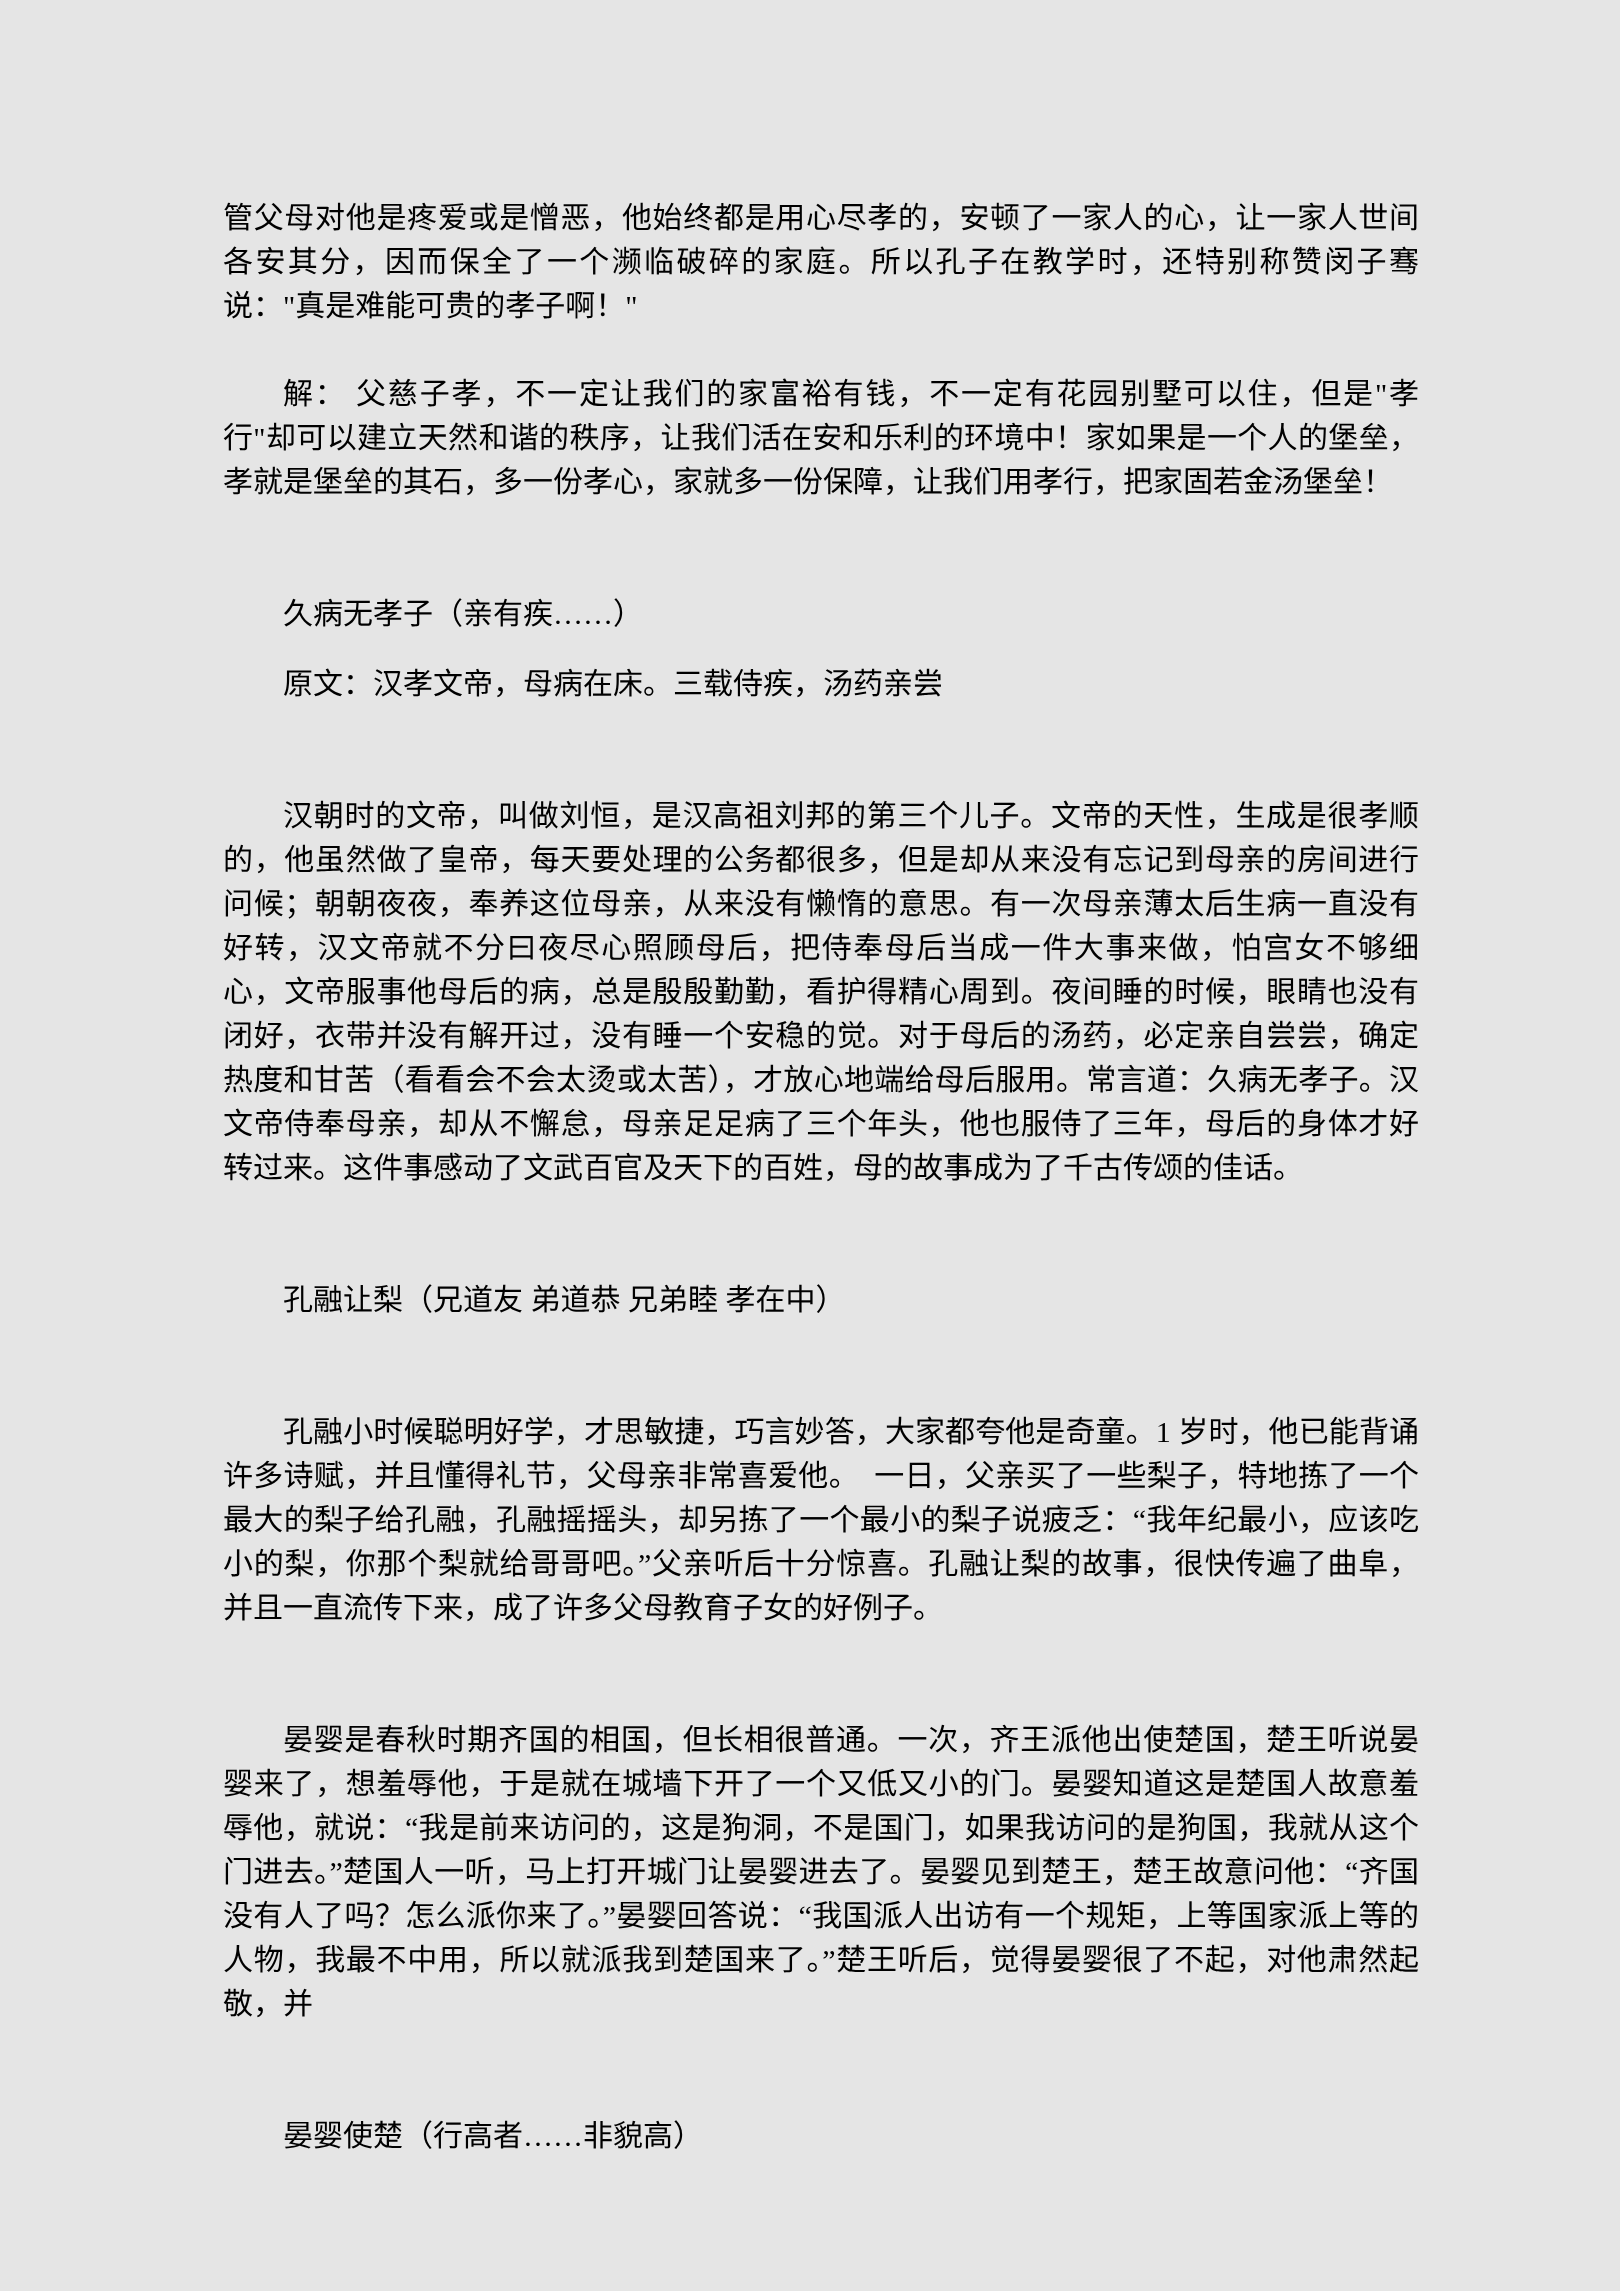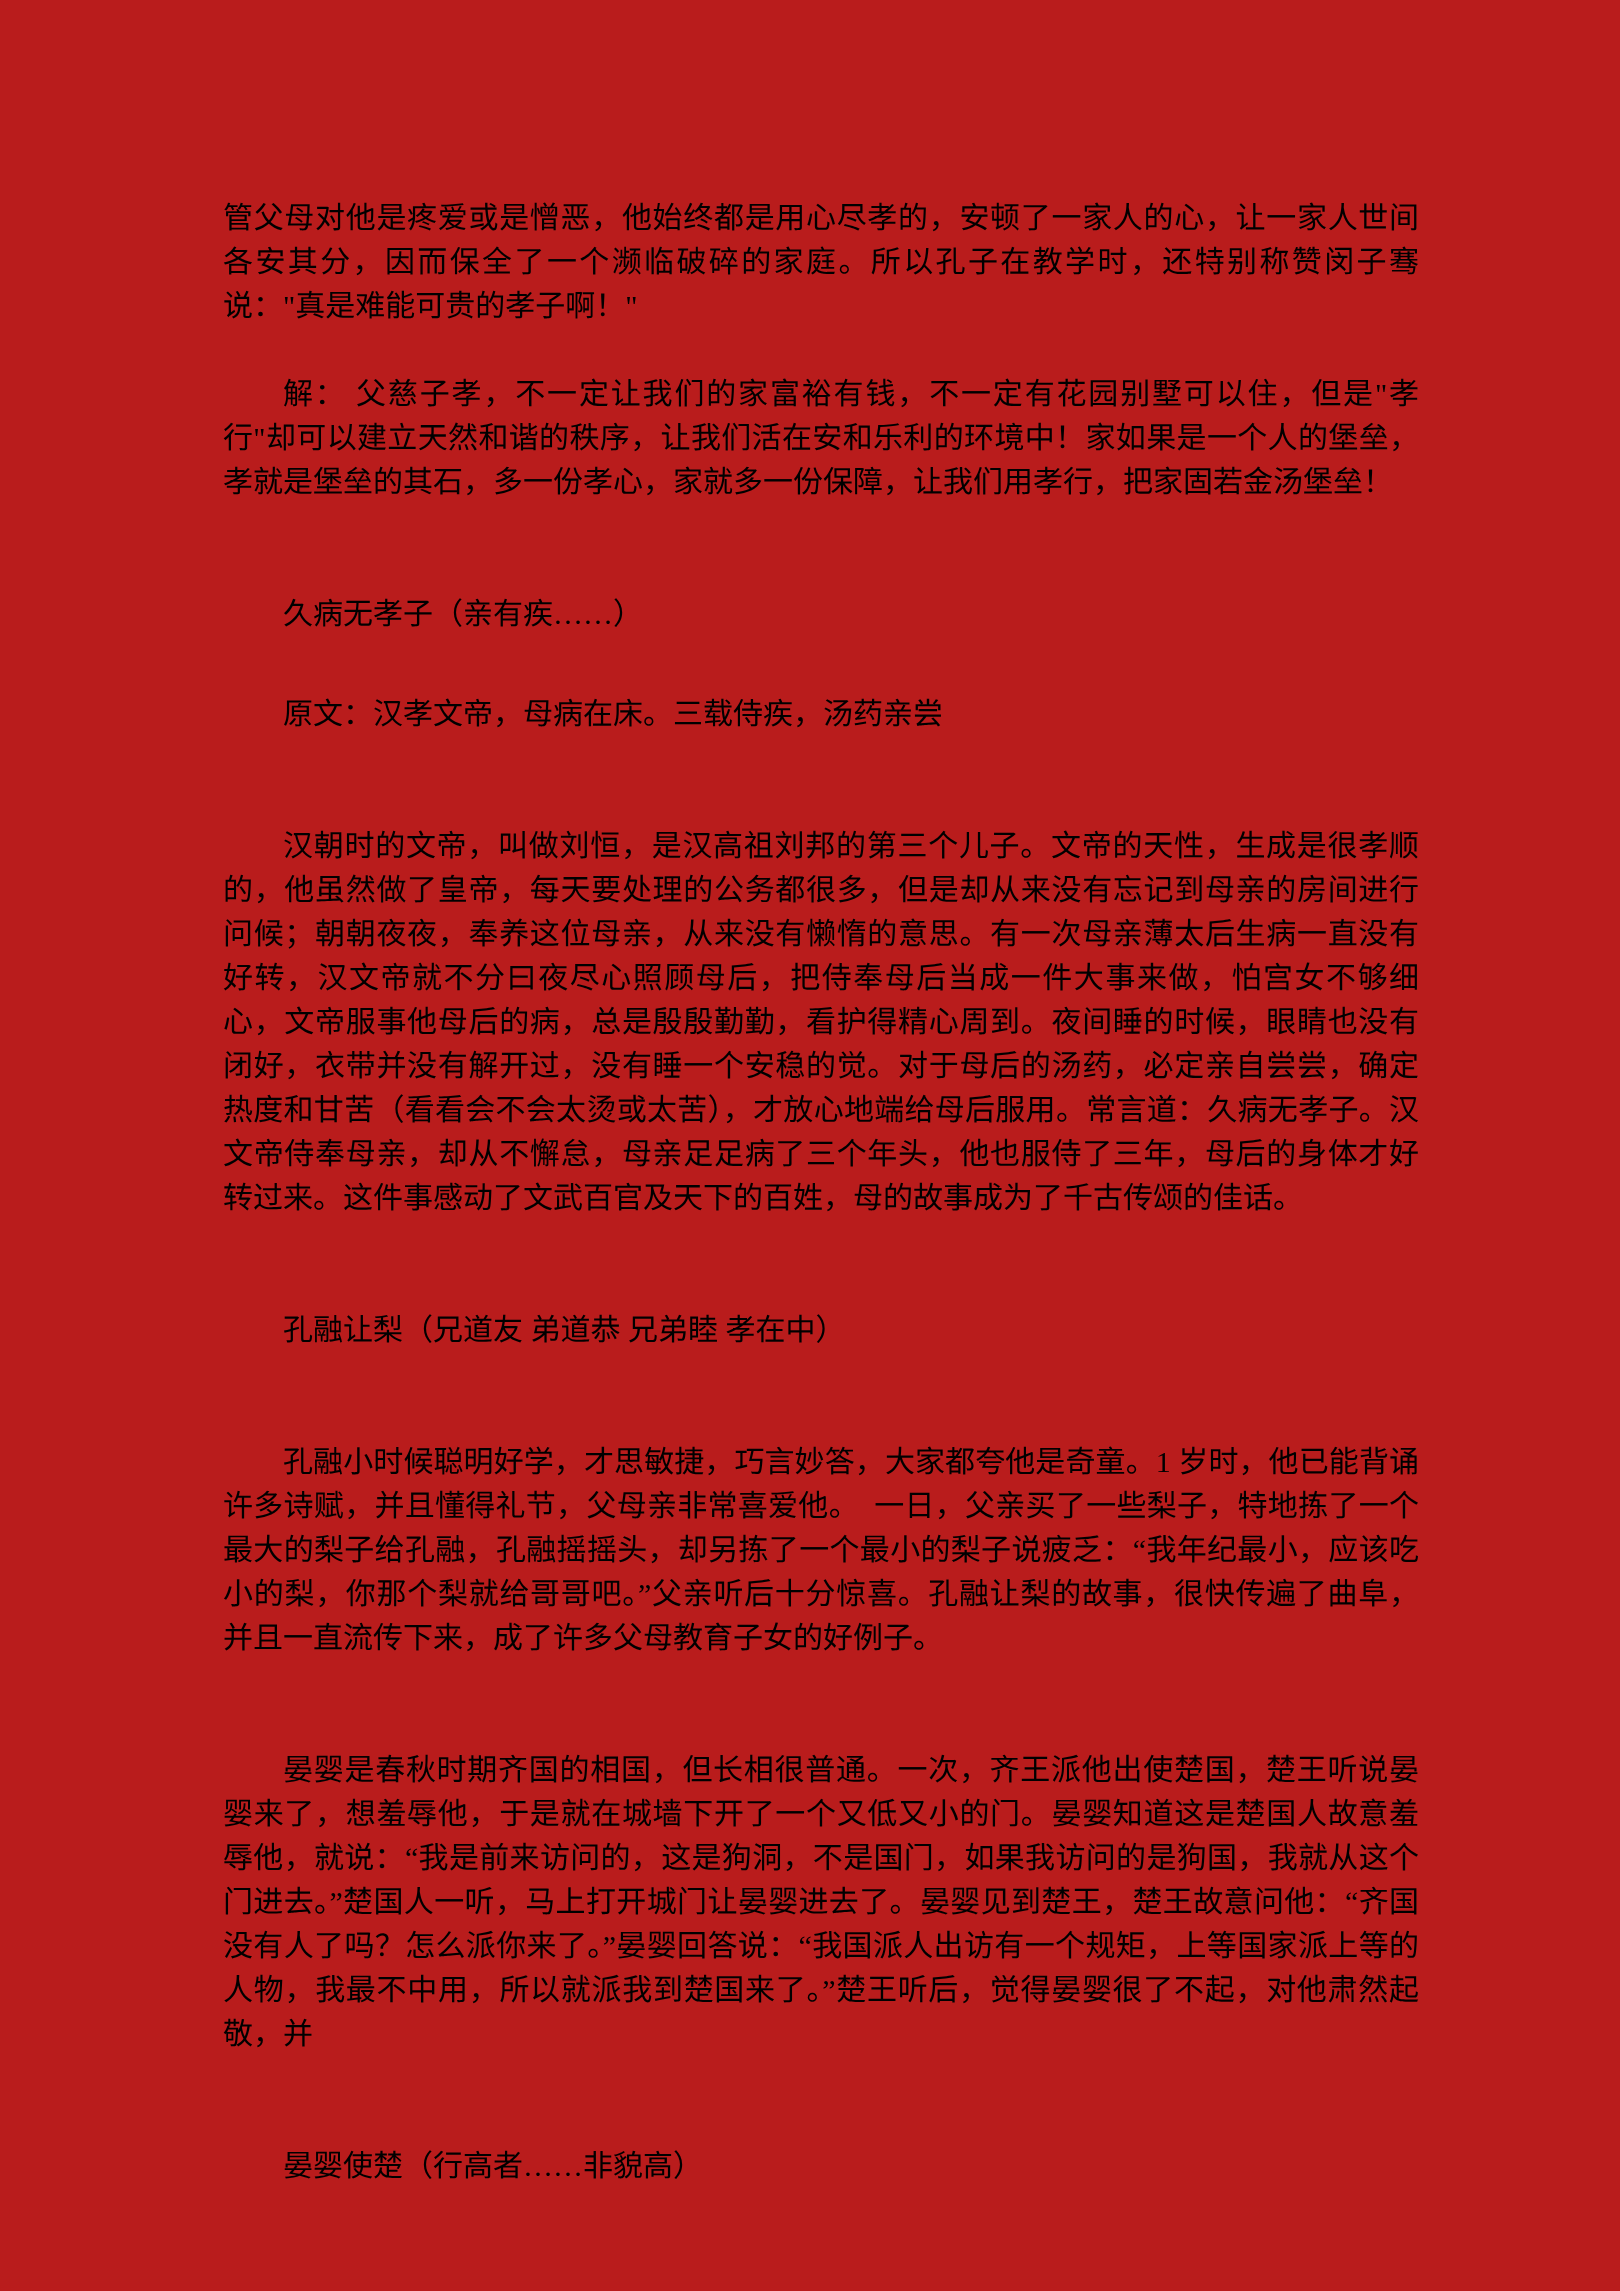--- a/index.html
+++ b/index.html
@@ -38,7 +38,7 @@
 </head>
 <body>
 
-<div class="page" style="background: #b91c1c; color: rgb(0, 0, 0); font-family: Liberation Serif, serif;">
+<div class="page" style="background: #e5e5e5; color: rgb(0, 0, 0); font-family: Liberation Serif, serif;">
     <div class="block no-indent" style="margin-top: 0px;">管父母对他是疼爱或是憎恶，他始终都是用心尽孝的，安顿了一家人的心，让一家人世间各安其分，因而保全了一个濒临破碎的家庭。所以孔子在教学时，还特别称赞闵子骞说："真是难能可贵的孝子啊！"</div>
     <div class="block indent" style="margin-top: 44px;">解： 父慈子孝，不一定让我们的家富裕有钱，不一定有花园别墅可以住，但是"孝行"却可以建立天然和谐的秩序，让我们活在安和乐利的环境中！家如果是一个人的堡垒，孝就是堡垒的其石，多一份孝心，家就多一份保障，让我们用孝行，把家固若金汤堡垒！</div>
     <div class="block indent" style="margin-top: 88px;">久病无孝子（亲有疾……）</div>

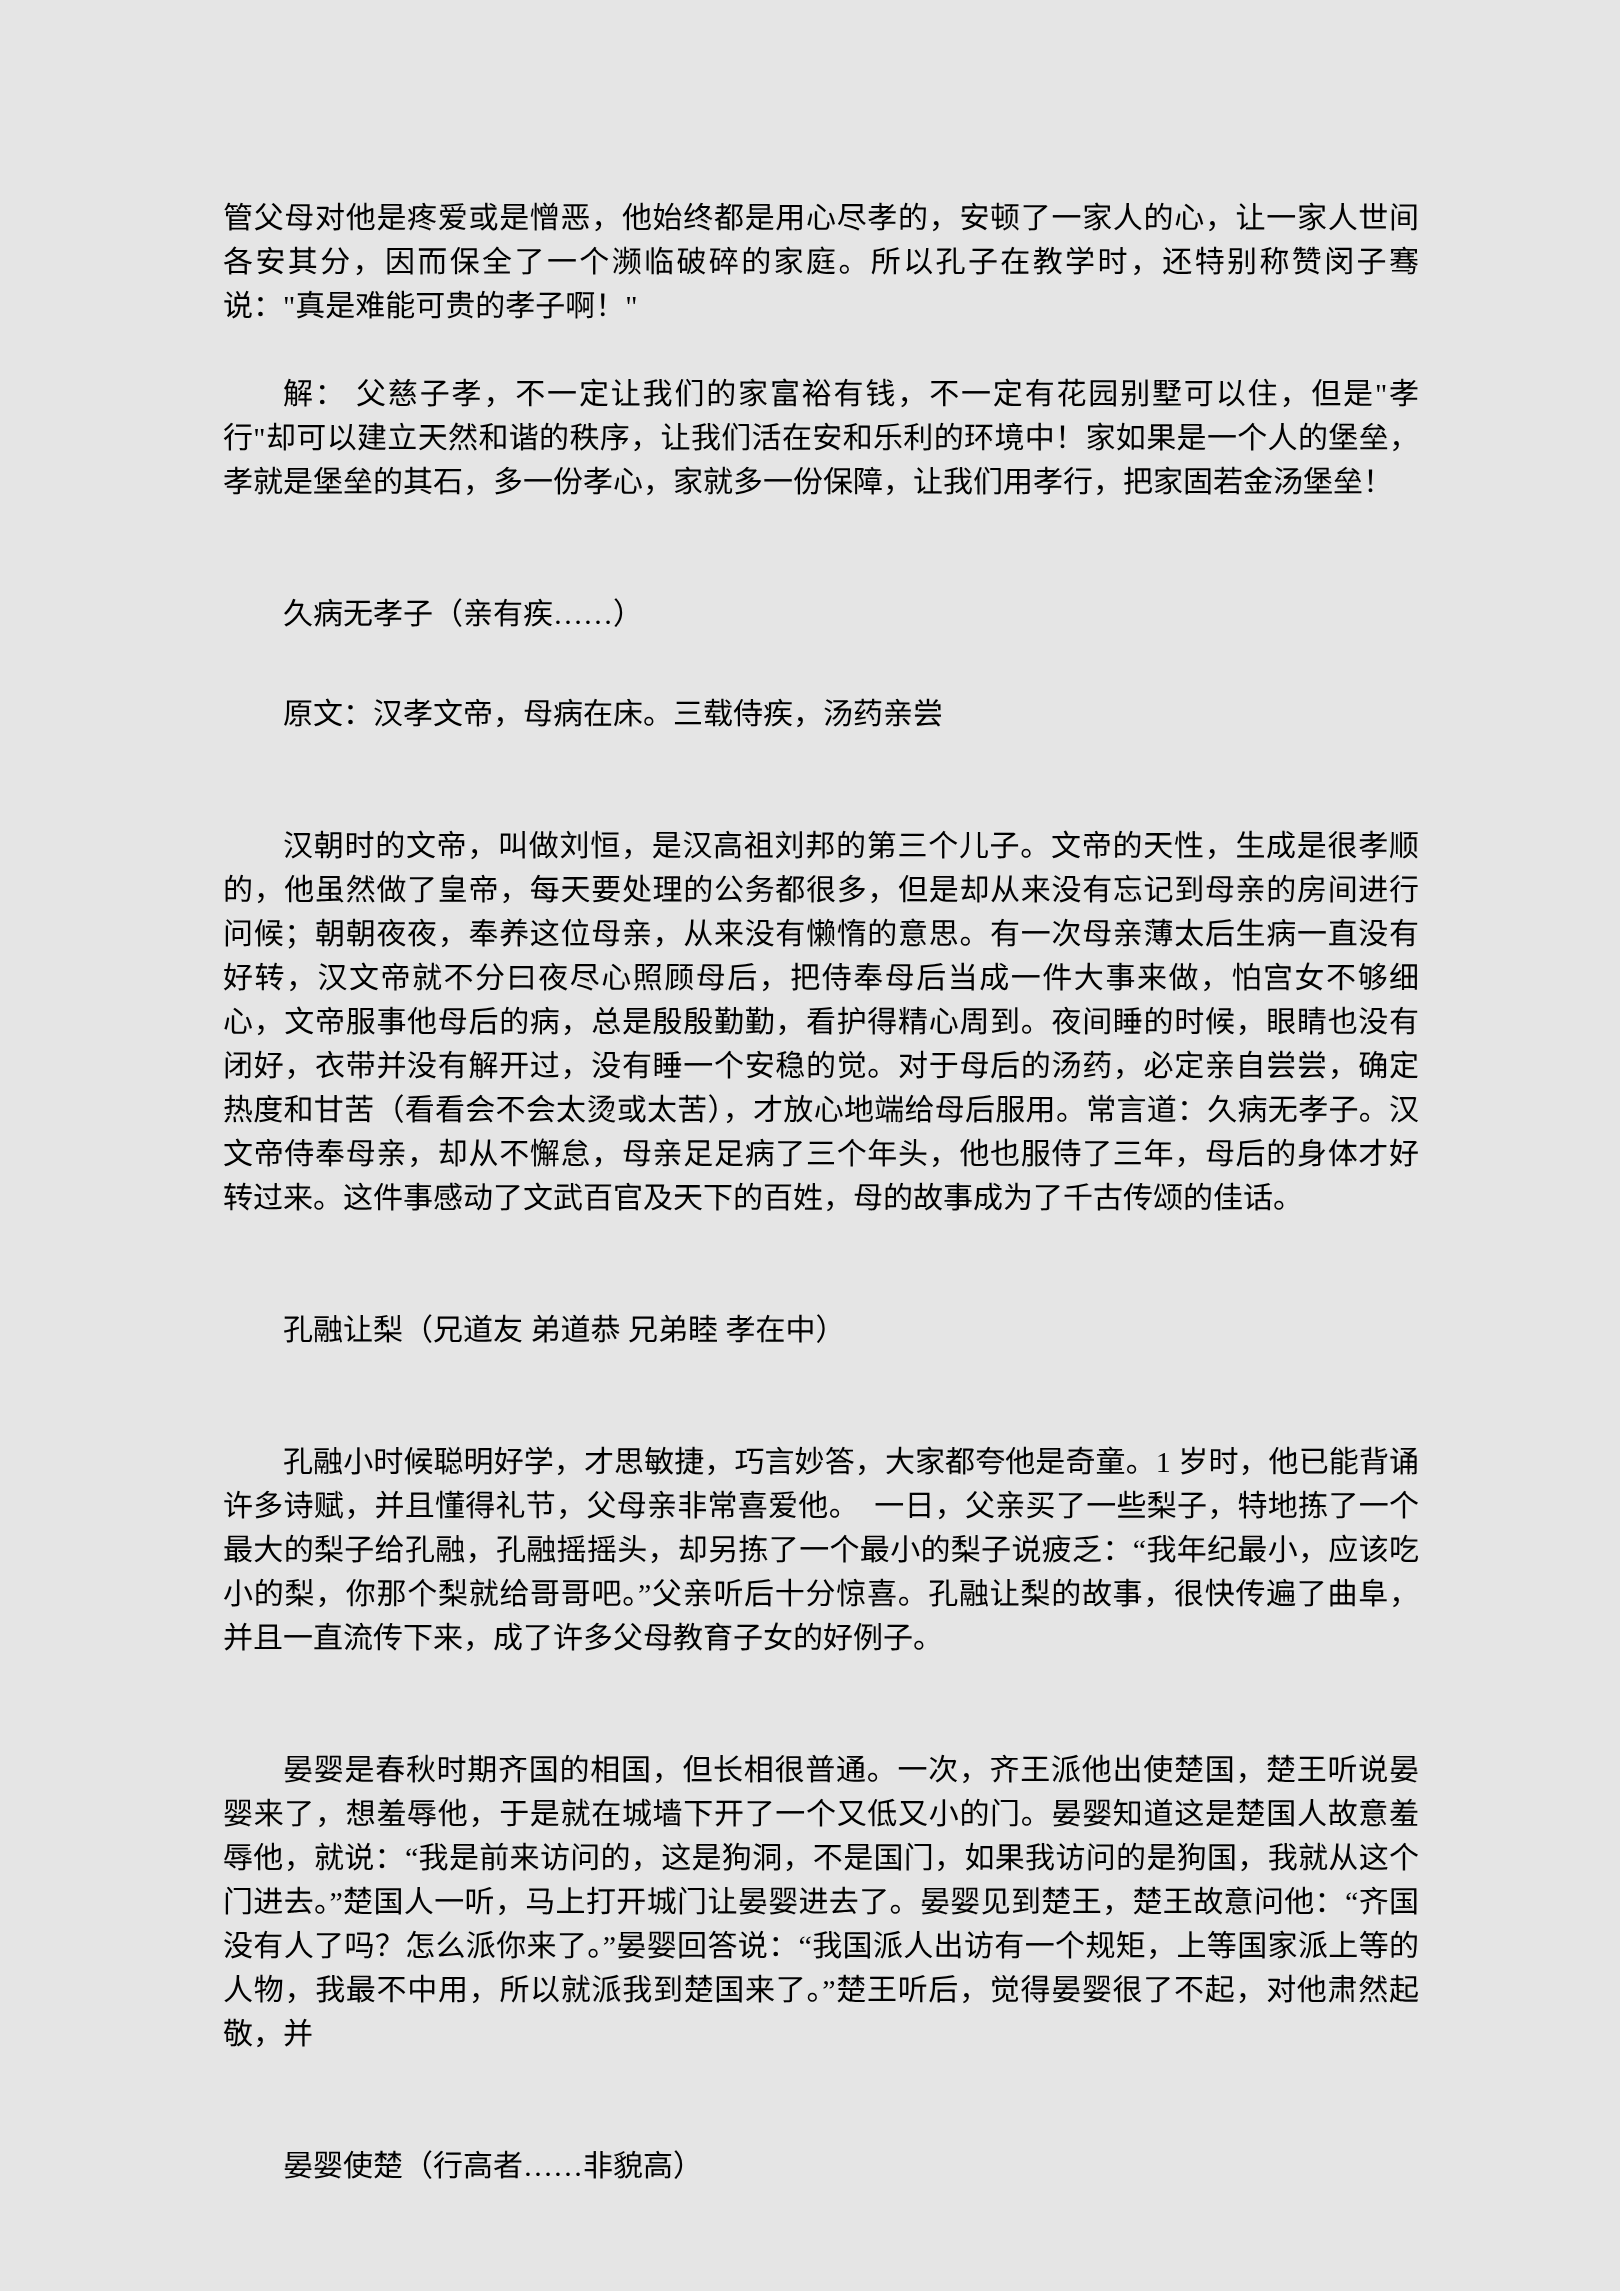--- a/index.html
+++ b/index.html
@@ -42,7 +42,7 @@
     <div class="block no-indent" style="margin-top: 0px;">管父母对他是疼爱或是憎恶，他始终都是用心尽孝的，安顿了一家人的心，让一家人世间各安其分，因而保全了一个濒临破碎的家庭。所以孔子在教学时，还特别称赞闵子骞说："真是难能可贵的孝子啊！"</div>
     <div class="block indent" style="margin-top: 44px;">解： 父慈子孝，不一定让我们的家富裕有钱，不一定有花园别墅可以住，但是"孝行"却可以建立天然和谐的秩序，让我们活在安和乐利的环境中！家如果是一个人的堡垒，孝就是堡垒的其石，多一份孝心，家就多一份保障，让我们用孝行，把家固若金汤堡垒！</div>
     <div class="block indent" style="margin-top: 88px;">久病无孝子（亲有疾……）</div>
-    <div class="block indent" style="margin-top: 56px;">原文：汉孝文帝，母病在床。三载侍疾，汤药亲尝</div>
+    <div class="block indent" style="margin-top: 26px;">原文：汉孝文帝，母病在床。三载侍疾，汤药亲尝</div>
     <div class="block indent" style="margin-top: 88px;">汉朝时的文帝，叫做刘恒，是汉高祖刘邦的第三个儿子。文帝的天性，生成是很孝顺的，他虽然做了皇帝，每天要处理的公务都很多，但是却从来没有忘记到母亲的房间进行问候；朝朝夜夜，奉养这位母亲，从来没有懒惰的意思。有一次母亲薄太后生病一直没有好转，汉文帝就不分曰夜尽心照顾母后，把侍奉母后当成一件大事来做，怕宫女不够细心，文帝服事他母后的病，总是殷殷勤勤，看护得精心周到。夜间睡的时候，眼睛也没有闭好，衣带并没有解开过，没有睡一个安稳的觉。对于母后的汤药，必定亲自尝尝，确定热度和甘苦（看看会不会太烫或太苦），才放心地端给母后服用。常言道：久病无孝子。汉文帝侍奉母亲，却从不懈怠，母亲足足病了三个年头，他也服侍了三年，母后的身体才好转过来。这件事感动了文武百官及天下的百姓，母的故事成为了千古传颂的佳话。</div>
     <div class="block indent" style="margin-top: 88px;">孔融让梨（兄道友 弟道恭 兄弟睦 孝在中）</div>
     <div class="block indent" style="margin-top: 88px;">孔融小时候聪明好学，才思敏捷，巧言妙答，大家都夸他是奇童。1 岁时，他已能背诵许多诗赋，并且懂得礼节，父母亲非常喜爱他。　一日，父亲买了一些梨子，特地拣了一个最大的梨子给孔融，孔融摇摇头，却另拣了一个最小的梨子说疲乏：“我年纪最小，应该吃小的梨，你那个梨就给哥哥吧。”父亲听后十分惊喜。孔融让梨的故事，很快传遍了曲阜，并且一直流传下来，成了许多父母教育子女的好例子。</div>

